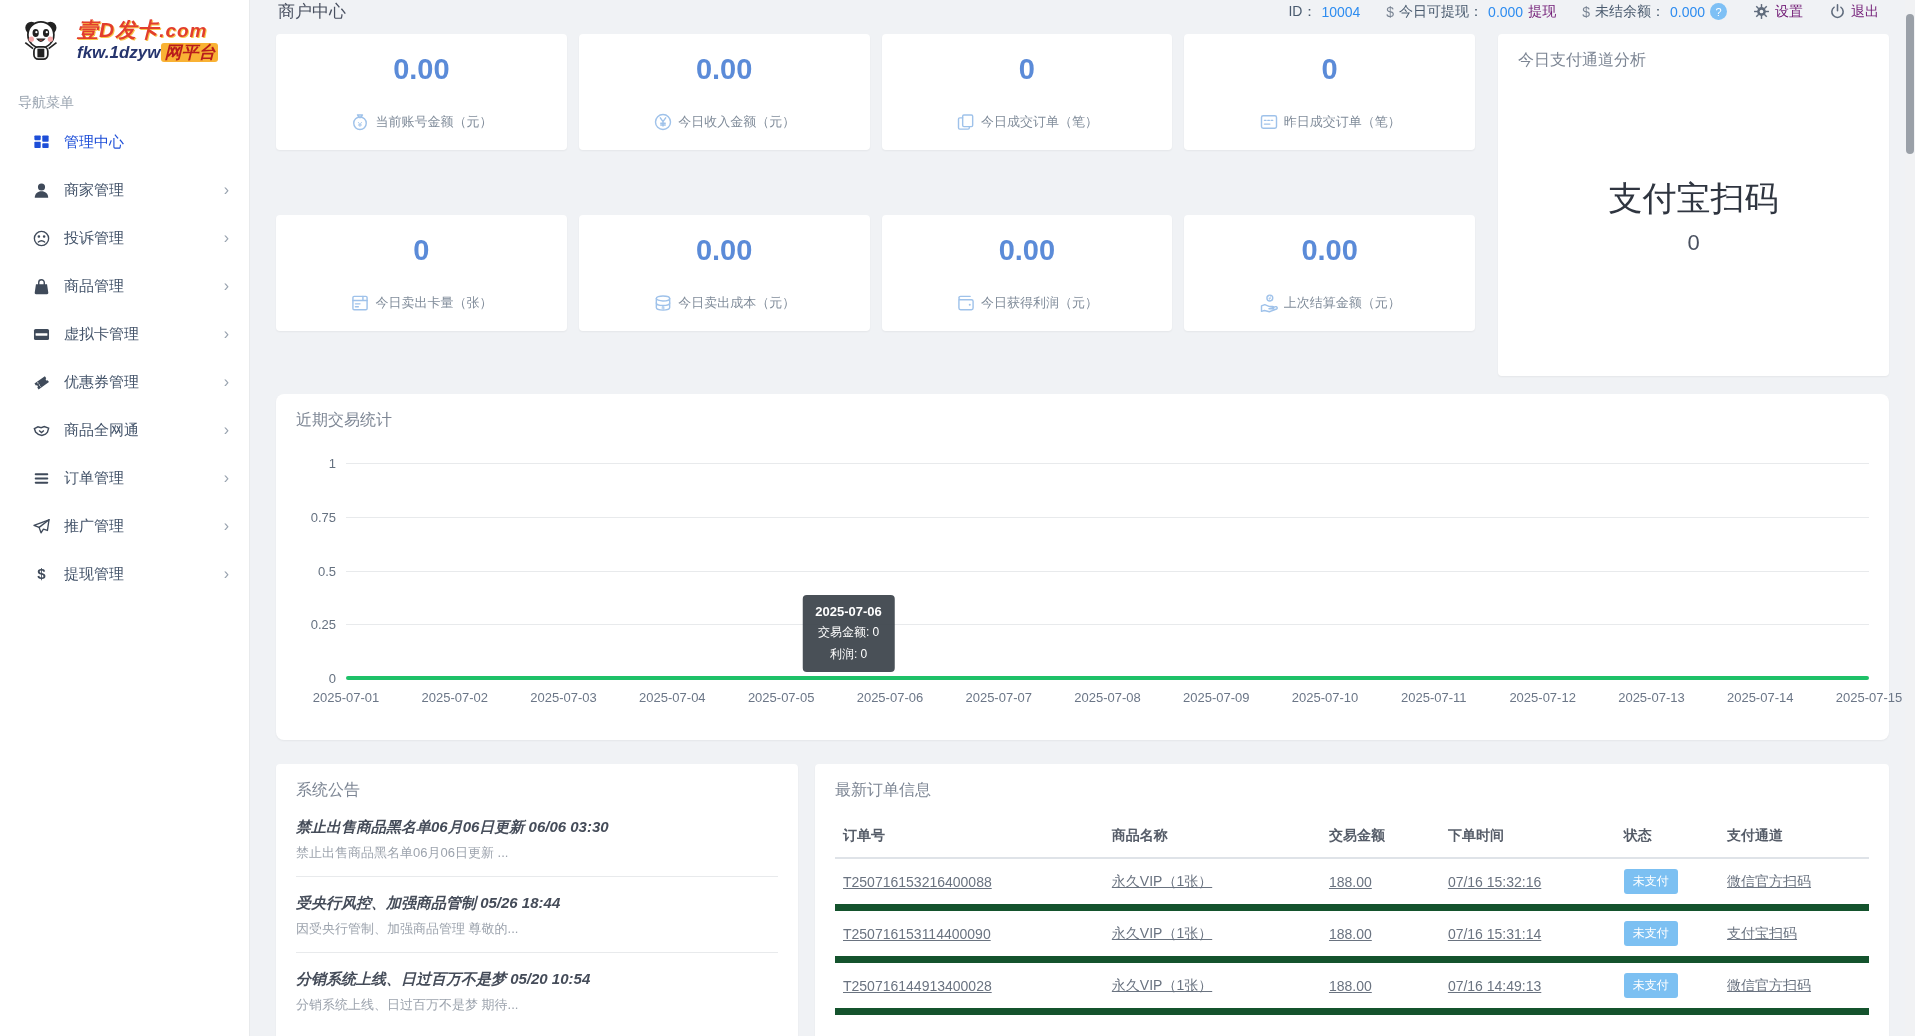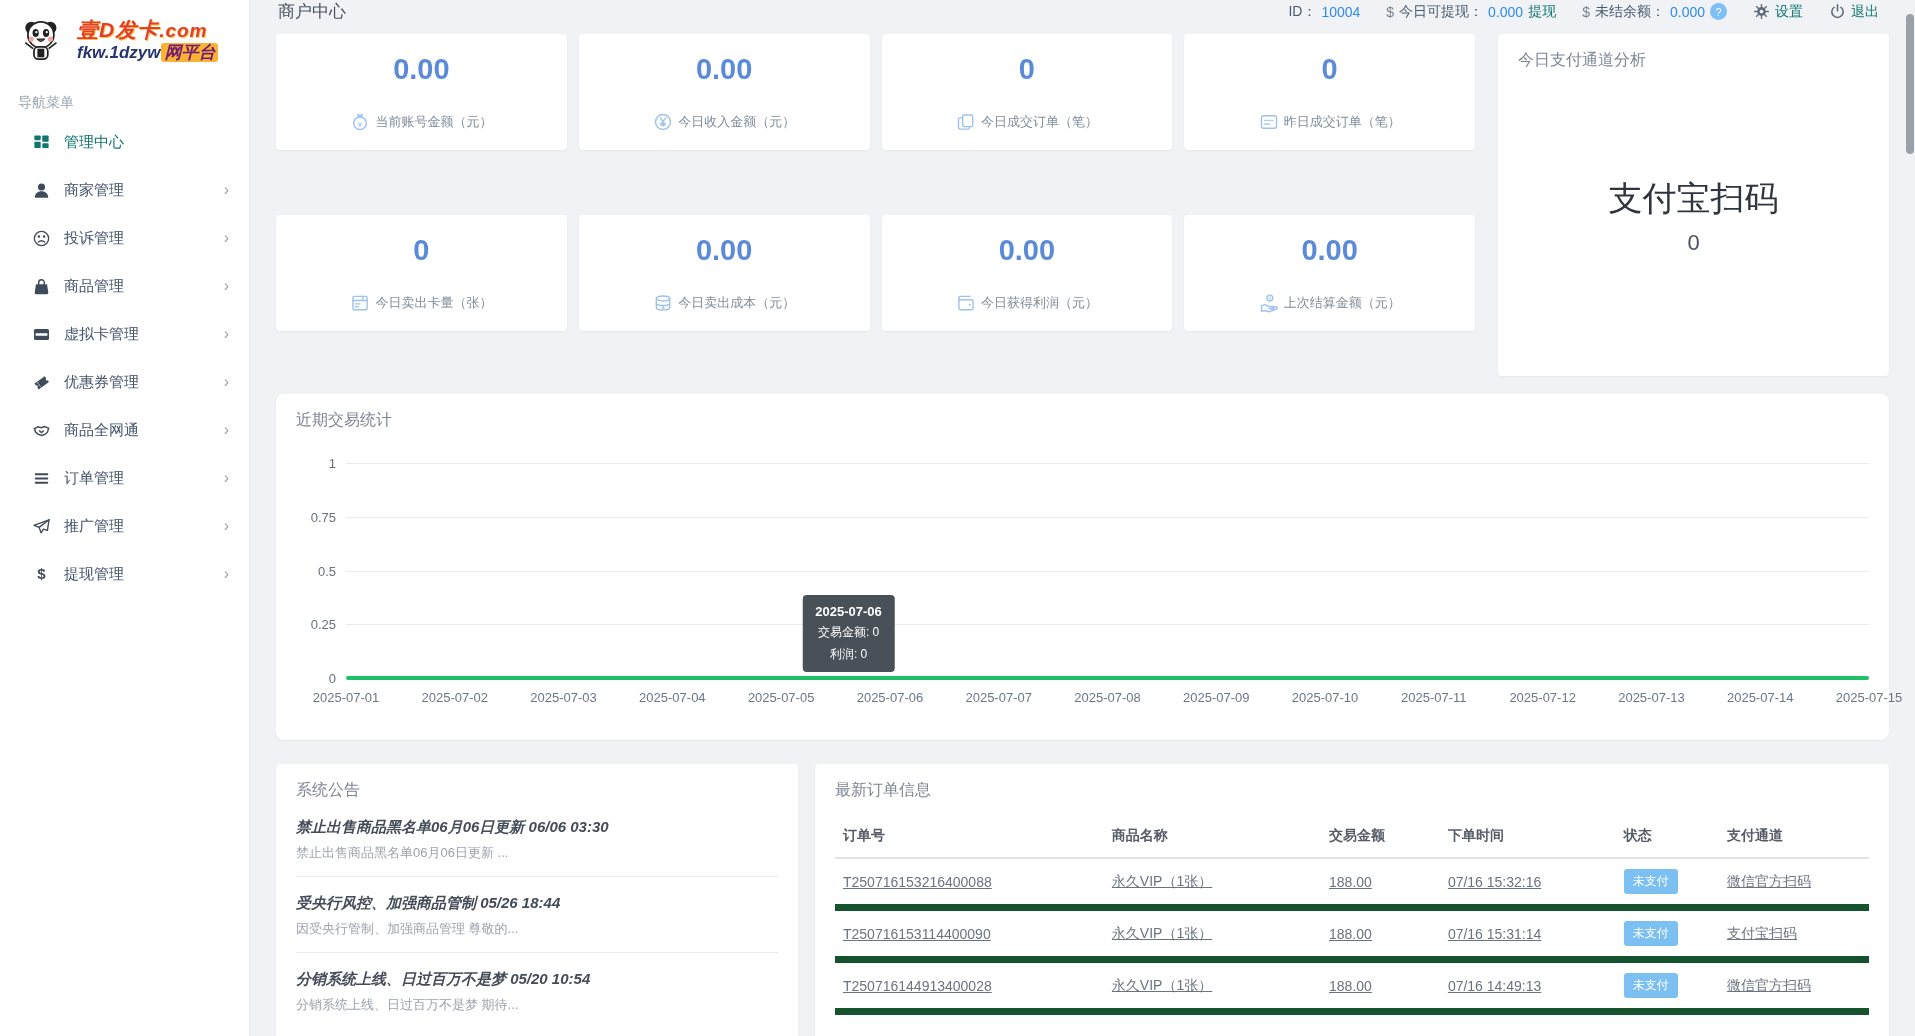--- a/index.html
+++ b/index.html
@@ -30,7 +30,7 @@
   .topbar-right { margin-left:auto; display:flex; align-items:center; gap:26px; font-size:14px; color:#495a6e; }
   .tb-group { display:flex; align-items:center; gap:5px; }
   .tb-val { color:#2d8cf0; }
-  .tb-link { color:#0f766e; cursor:pointer; }
+  .tb-link { color:#701a75; cursor:pointer; }
   .tb-dollar { color:#7a8594; font-size:14px; }
   .help-dot { width:17px; height:17px; border-radius:50%; background:#7ec0f5; color:#fff; font-size:11px;
     display:inline-flex; align-items:center; justify-content:center; cursor:pointer; }

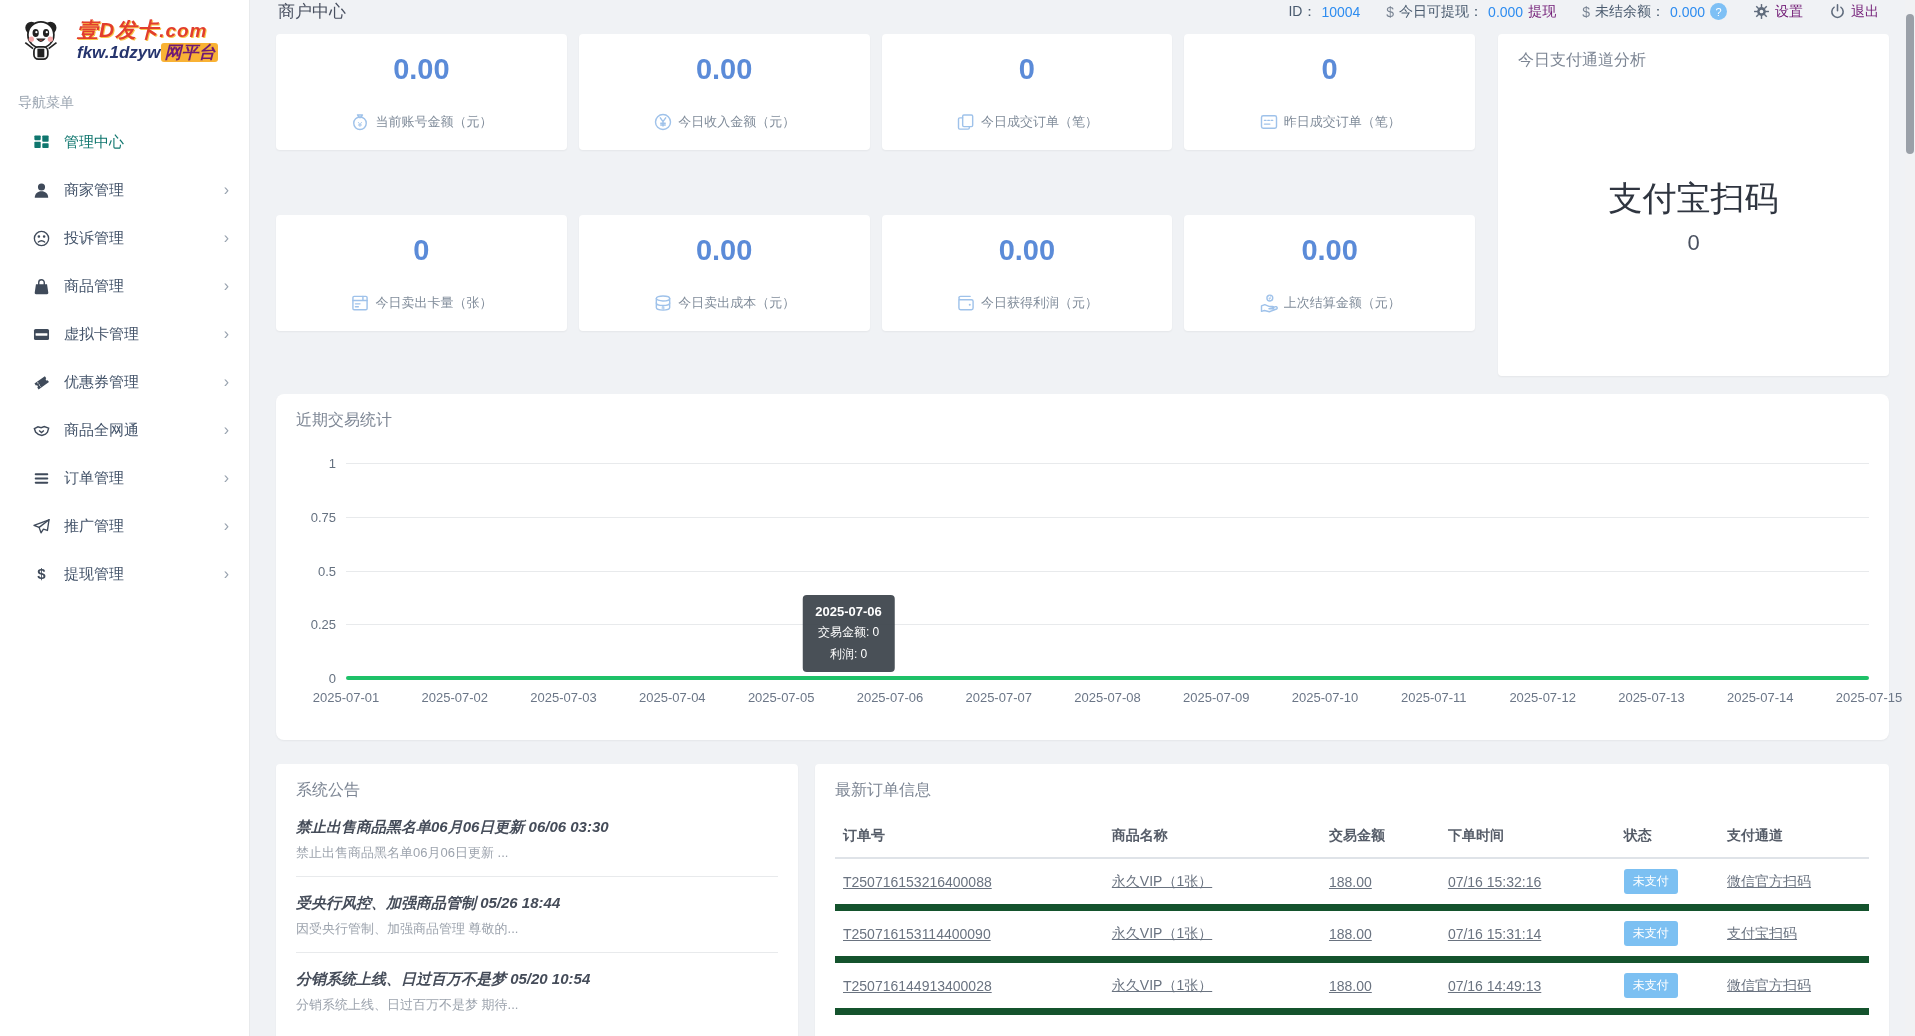--- a/index.html
+++ b/index.html
@@ -15,7 +15,7 @@
   .brand-l1 { font-size:21px; color:#e23d2d; text-shadow:1px 1px 0 #f9c64a; letter-spacing:1px; }
   .brand-l1 .com { font-size:19px; }
   .brand-l2 { font-size:17px; color:#26356e; margin-top:2px; }
-  .brand-l2 .badge { background:#f9b234; color:#701a75; border-radius:3px; padding:0 3px; margin-left:1px; font-style:italic; }
+  .brand-l2 .badge { background:#f9b234; color:#b91c1c; border-radius:3px; padding:0 3px; margin-left:1px; font-style:italic; }
   .nav-label { color:#9aa4b0; font-size:14px; padding:18px 0 6px 18px; }
   .nav-item { display:flex; align-items:center; height:48px; padding:0 20px 0 30px; cursor:pointer; color:#44546a; font-size:15px; }
   .nav-item .nav-icon { width:22px; height:22px; margin-right:12px; display:inline-flex; align-items:center; justify-content:center; color:#3f4a5a; }

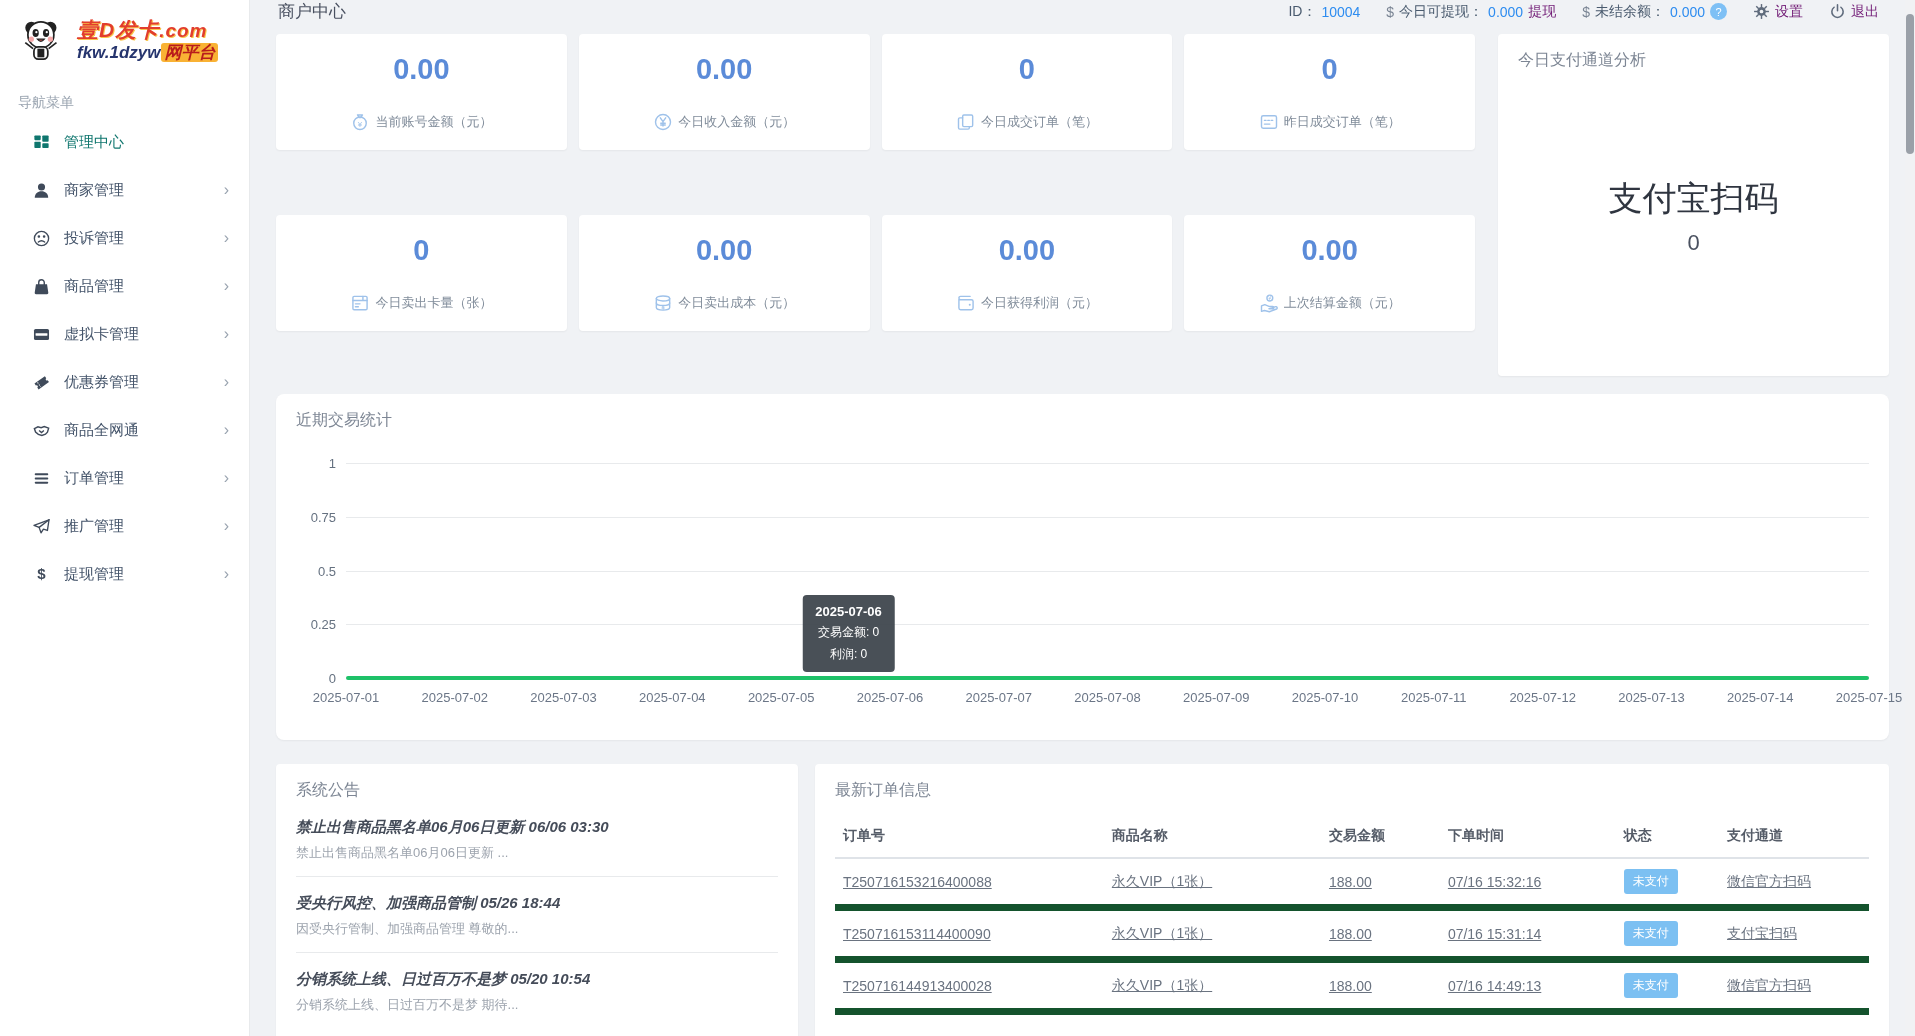--- a/index.html
+++ b/index.html
@@ -20,7 +20,7 @@
   .nav-item { display:flex; align-items:center; height:48px; padding:0 20px 0 30px; cursor:pointer; color:#44546a; font-size:15px; }
   .nav-item .nav-icon { width:22px; height:22px; margin-right:12px; display:inline-flex; align-items:center; justify-content:center; color:#3f4a5a; }
   .nav-item .nav-icon svg { width:19px; height:19px; }
-  .nav-item.active, .nav-item.active .nav-icon { color:#0f766e; }
+  .nav-item.active, .nav-item.active .nav-icon { color:#1d4ed8; }
   .nav-arrow { margin-left:auto; color:#9aa4b0; font-size:16px; line-height:1; }
 
   

